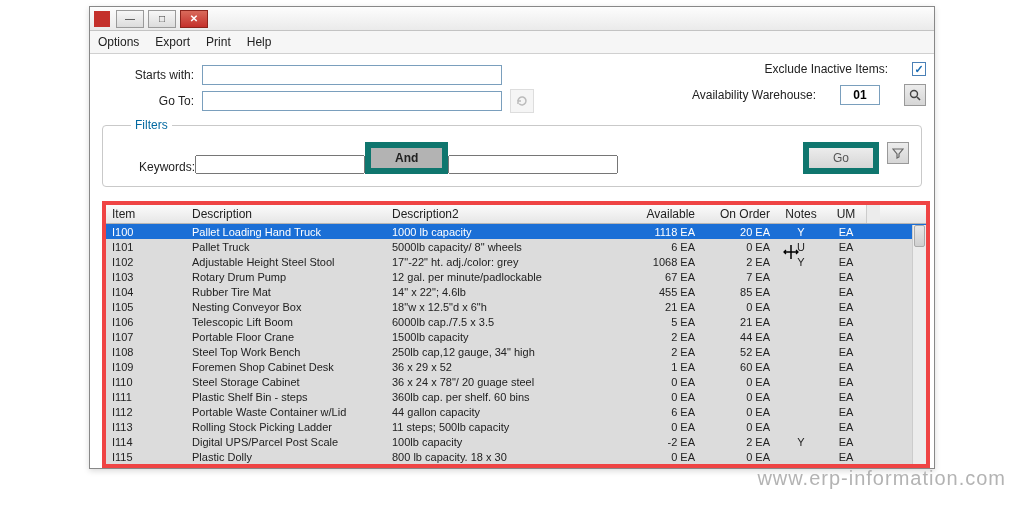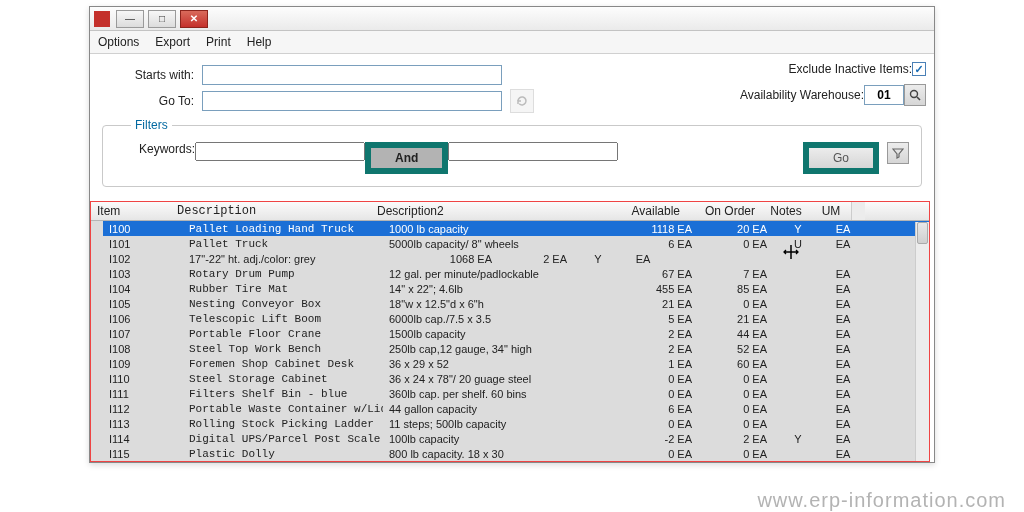--- a/index.html
+++ b/index.html
@@ -25,7 +25,7 @@
   .dropdown .arrow::after { content: ""; border-left: 4px solid transparent; border-right: 4px solid transparent; border-top: 4px solid #333; }
 
   .right-opts { position: absolute; right: 28px; top: 76px; font-size: 12px; color: #222; }
-  .right-opts .row { display: flex; align-items: center; justify-content: flex-end; gap: 0; height: 26px; }
+  .right-opts .row { display: flex; align-items: center; justify-content: flex-end; gap: 24px; height: 26px; }
   .right-opts input[type=text] { border: 1px solid #7a9fbd; height: 20px; width: 40px; text-align: center; font-size: 12px; font-weight: bold; }
   .right-opts .chk { width: 14px; height: 14px; border: 1px solid #4a80b6; display: inline-flex; align-items: center; justify-content: center; color: #1c6db5; font-size: 11px; font-weight: bold; background: #fff; }
   .iconbtn { width: 22px; height: 22px; background: linear-gradient(#ececec,#d6d6d6); border: 1px solid #999; display: inline-flex; align-items: center; justify-content: center; }

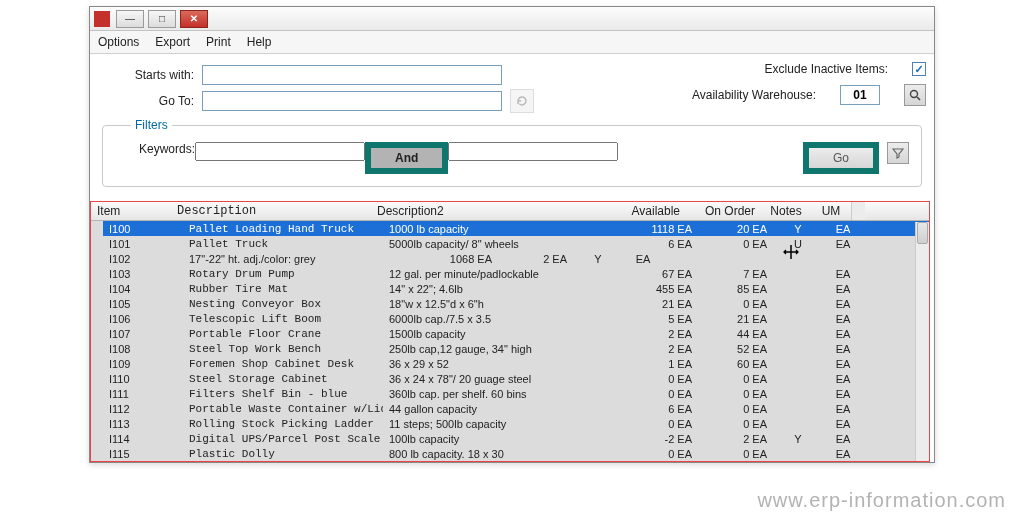--- a/index.html
+++ b/index.html
@@ -32,7 +32,7 @@
 
   fieldset.filters { border: 1px solid #c9c9c9; border-radius: 4px; margin: 4px 0 0 0; padding: 10px 12px 12px 12px; position: relative; }
   fieldset.filters legend { font-size: 12px; color: #0369a1; padding: 0 4px; margin-left: 16px; }
-  .filters .row { display: flex; align-items: flex-start; }
+  .filters .row { display: flex; align-items: flex-end; }
   .filters .lbl { width: 80px; text-align: right; }
   .filters input[type=text] { width: 170px; }
   .btn { border: 6px solid #0f766e; background: linear-gradient(#ececec,#d6d6d6); padding: 3px 24px; font-size: 12px; color: #555; }

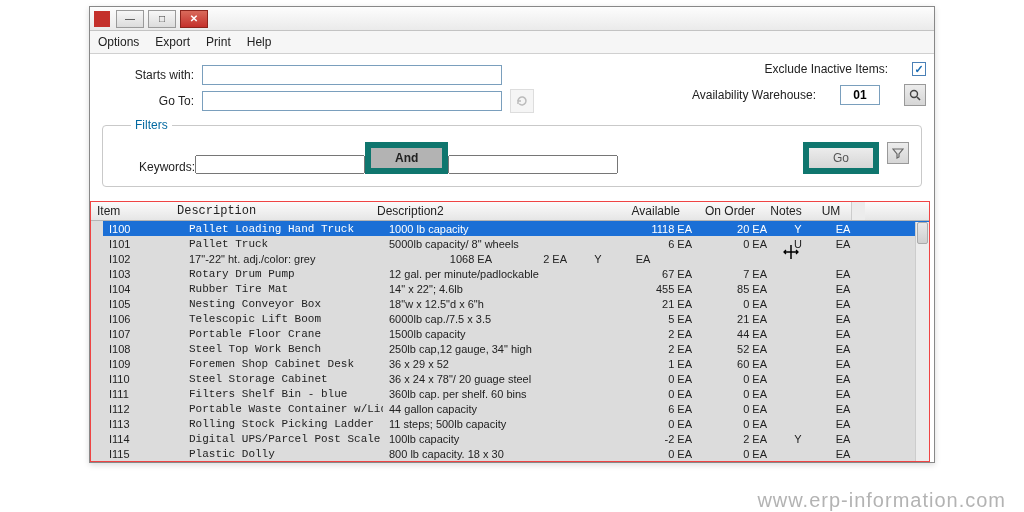--- a/index.html
+++ b/index.html
@@ -41,7 +41,7 @@
 
   .refresh-ico { width: 24px; height: 24px; border: 1px solid #ddd; background: #f5f5f5; display: inline-flex; align-items: center; justify-content: center; color: #bbb; margin-left: 8px; }
 
-  .table-wrap { margin: 10px 4px 0 0; border: 1px solid #ef4444; position: relative; }
+  .table-wrap { margin: 10px 4px 0 12px; border: 4px solid #ef4444; position: relative; }
   .thead { display: flex; background: linear-gradient(#fbfbfb,#e6e6e6); border-bottom: 1px solid #b5b5b5; font-size: 12px; color: #222; }
   .th, .td { padding: 2px 6px; overflow: hidden; white-space: nowrap; }
   .c-item { width: 80px; }

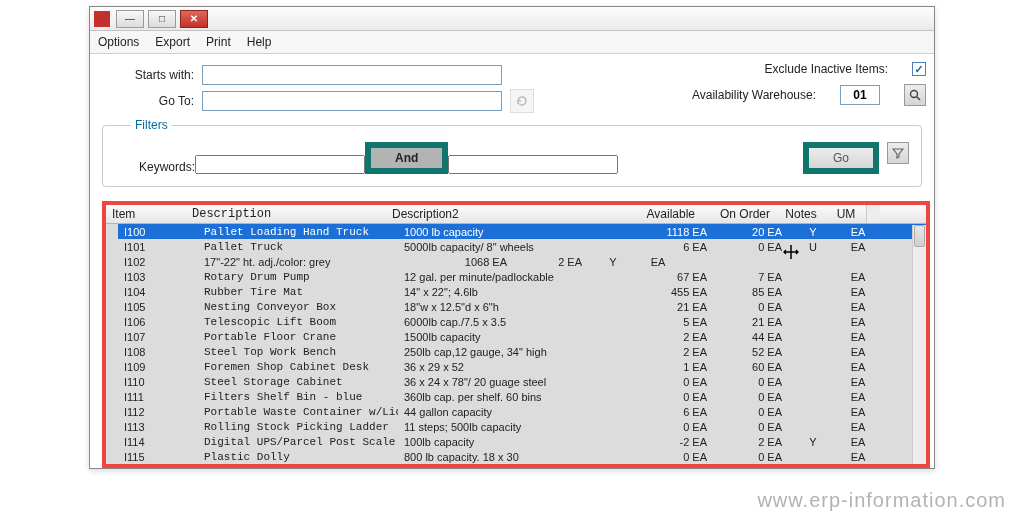--- a/index.html
+++ b/index.html
@@ -45,7 +45,7 @@
   .thead { display: flex; background: linear-gradient(#fbfbfb,#e6e6e6); border-bottom: 1px solid #b5b5b5; font-size: 12px; color: #222; }
   .th, .td { padding: 2px 6px; overflow: hidden; white-space: nowrap; }
   .c-item { width: 80px; }
-  .c-desc { width: 200px; font-family: Liberation Mono, monospace; }
+  .c-desc { width: 200px; }
   .c-desc2 { width: 235px; }
   .c-avail { width: 80px; text-align: right; }
   .c-ord { width: 75px; text-align: right; }

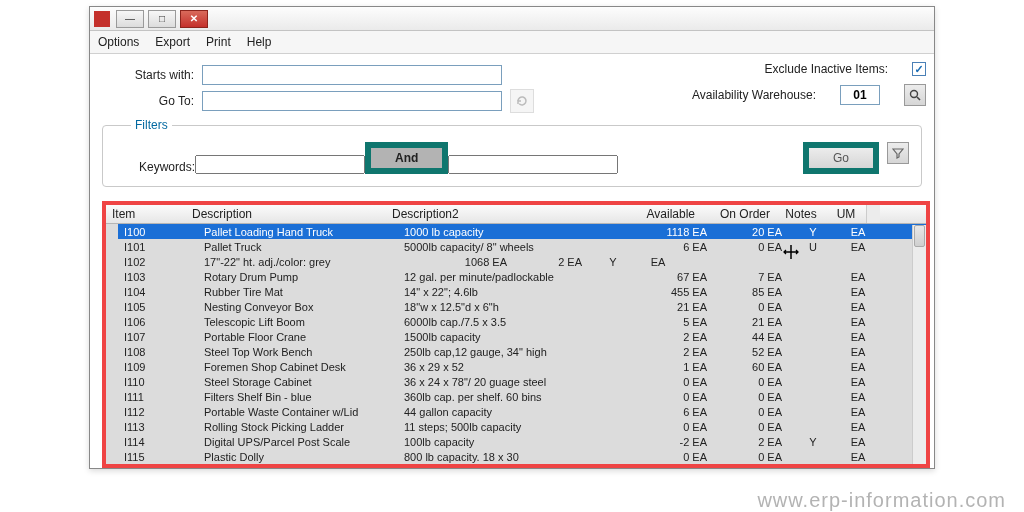--- a/index.html
+++ b/index.html
@@ -52,7 +52,7 @@
   .c-notes { width: 50px; text-align: center; }
   .c-um { width: 40px; text-align: center; }
   .sv { width: 14px; background: #ececec; border-left: 1px solid #ccc; }
-  .tbody { background: #dcdcdc; padding-left: 12px; }
+  .tbody { background: #dcdcdc; }
   .tr { display: flex; font-size: 11px; color: #222; height: 15px; align-items: center; }
   .tr.sel { background: #1b6fd6; color: #fff; }
   .scroll-area { position: absolute; right: 0; top: 20px; bottom: 0; width: 14px; background: #ececec; border-left: 1px solid #ccc; }

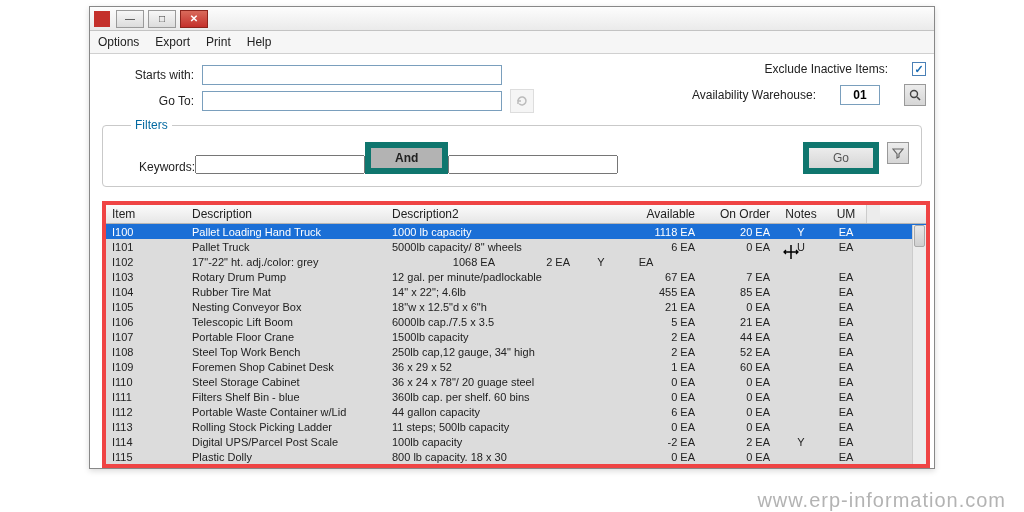--- a/index.html
+++ b/index.html
@@ -168,6 +168,7 @@
         </div>
         <div class="tr">
           <div class="td c-item">I102</div>
+          <div class="td c-desc">Adjustable Height Steel Stool</div>
           <div class="td c-desc2">17"-22" ht. adj./color: grey</div>
           <div class="td c-avail">1068 EA</div>
           <div class="td c-ord">2 EA</div>

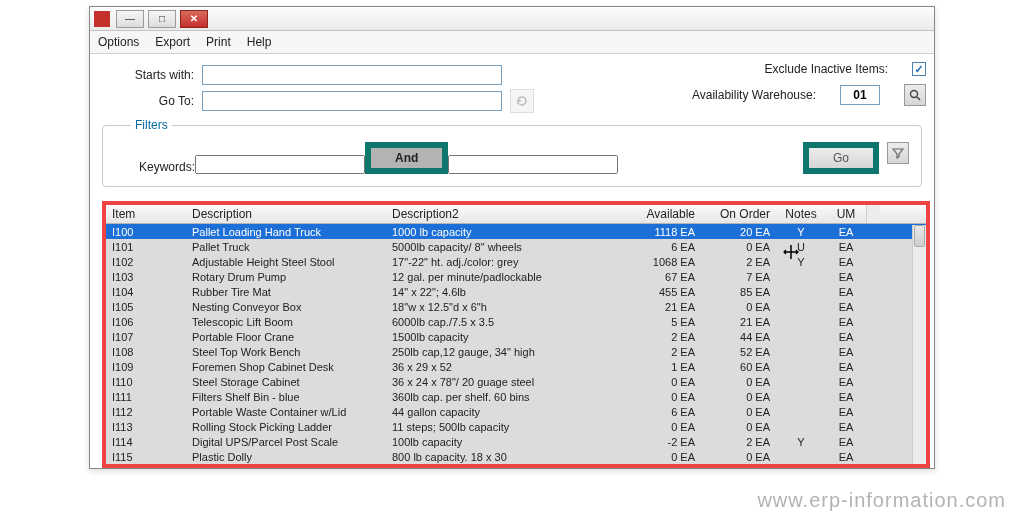--- a/index.html
+++ b/index.html
@@ -249,7 +249,7 @@
         </div>
         <div class="tr">
           <div class="td c-item">I111</div>
-          <div class="td c-desc">Filters Shelf Bin - blue</div>
+          <div class="td c-desc">Plastic Shelf Bin - steps</div>
           <div class="td c-desc2">360lb cap. per shelf. 60 bins</div>
           <div class="td c-avail">0 EA</div>
           <div class="td c-ord">0 EA</div>

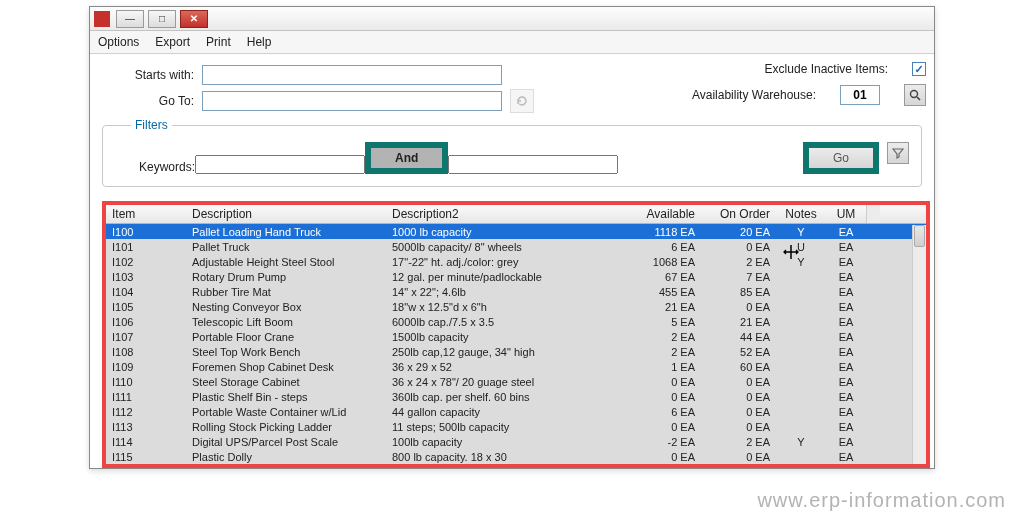--- a/index.html
+++ b/index.html
@@ -58,7 +58,7 @@
   .scroll-area { position: absolute; right: 0; top: 20px; bottom: 0; width: 14px; background: #ececec; border-left: 1px solid #ccc; }
   .scroll-area .thumb { position: absolute; top: 0; left: 1px; right: 1px; height: 22px; background: linear-gradient(#e8e8e8,#cfcfcf); border: 1px solid #aaa; border-radius: 2px; }
 
-  .watermark { position: absolute; right: 18px; bottom: 0; font-size: 20px; color: #b3b3b3; letter-spacing: 1px; font-family: Verdana, sans-serif; }
+  .watermark { position: absolute; right: 18px; bottom: 22px; font-size: 20px; color: #b3b3b3; letter-spacing: 1px; font-family: Verdana, sans-serif; }
   .cursor { position: absolute; left: 782px; top: 245px; color: #000; pointer-events: none; }
 </style>
 </head>

